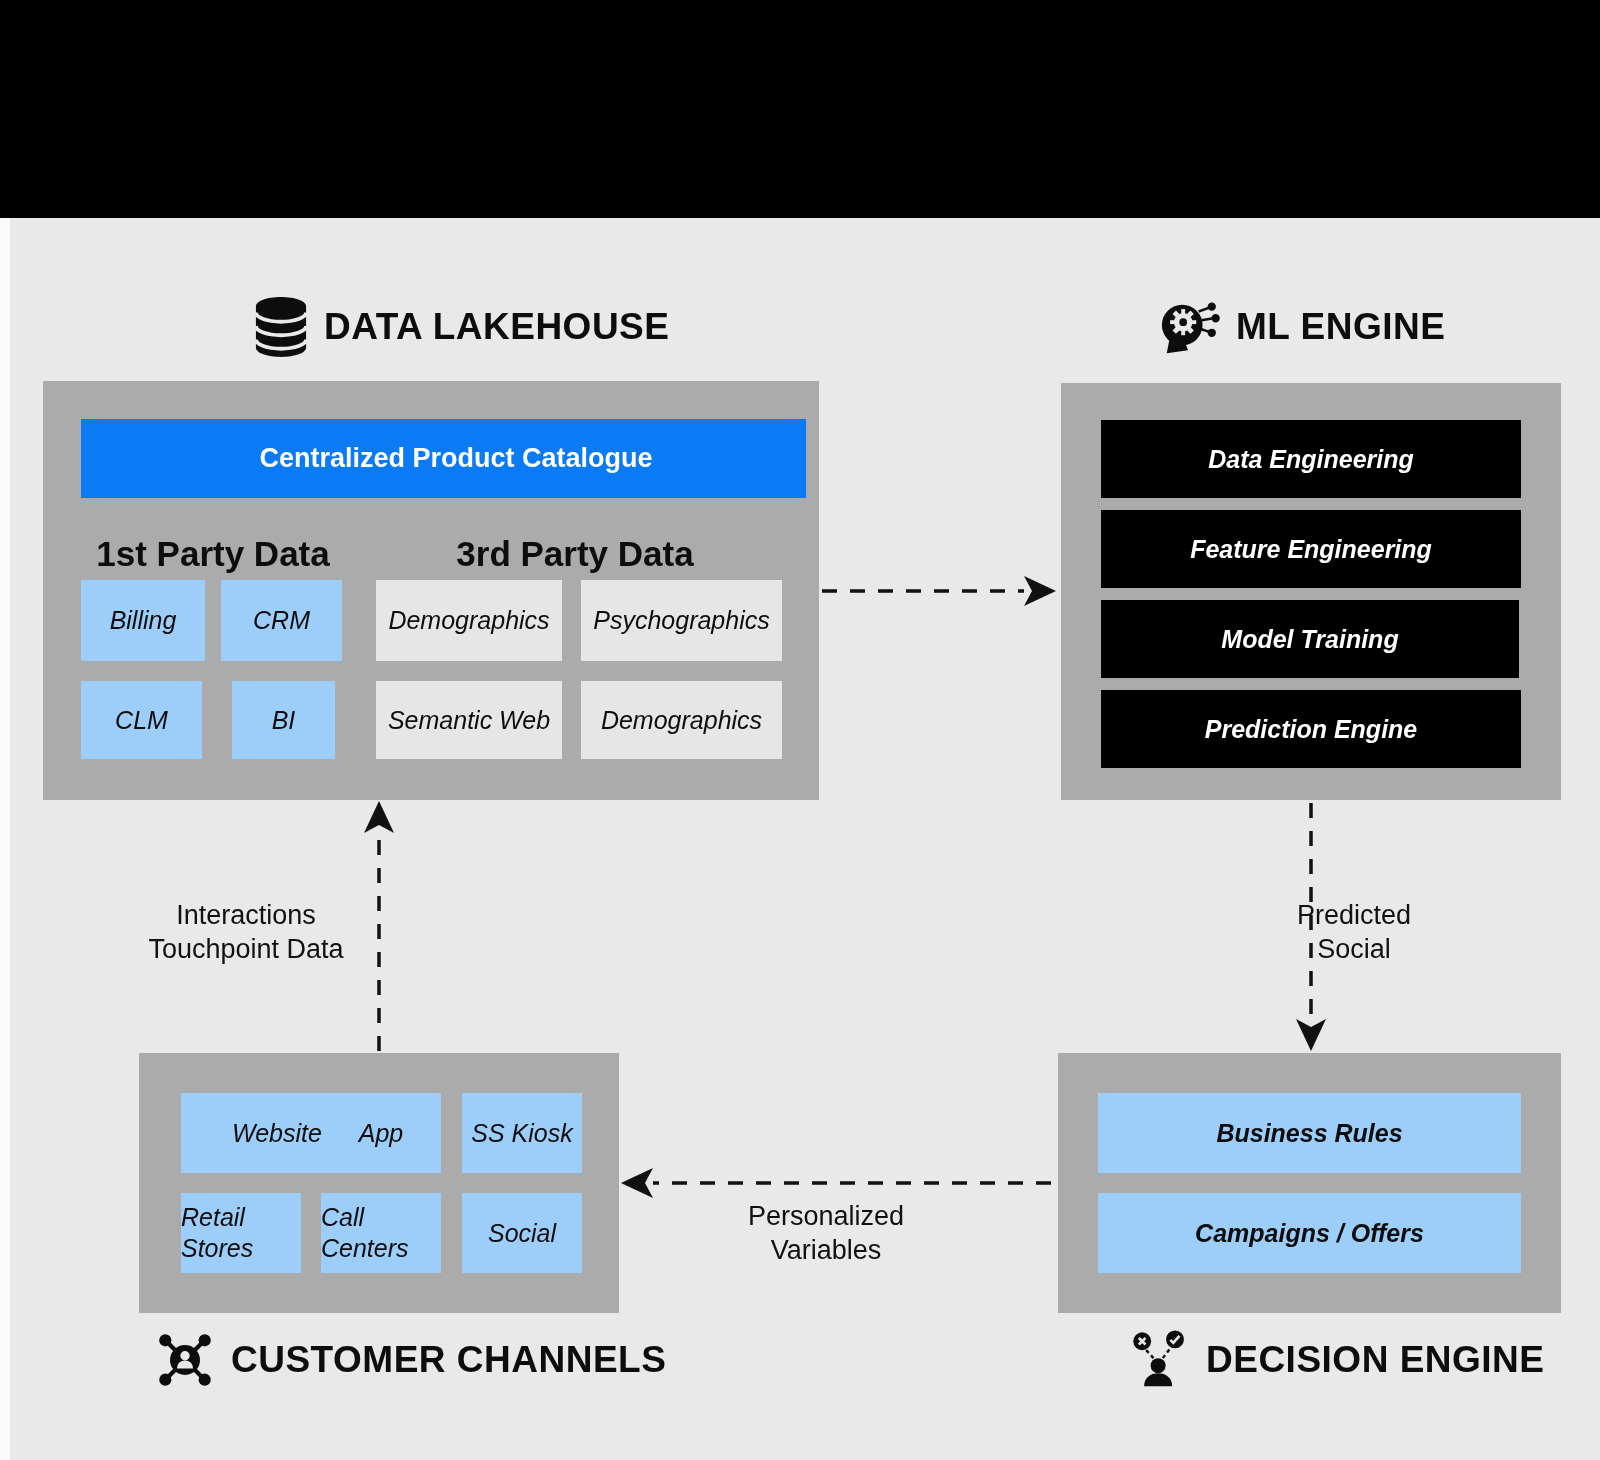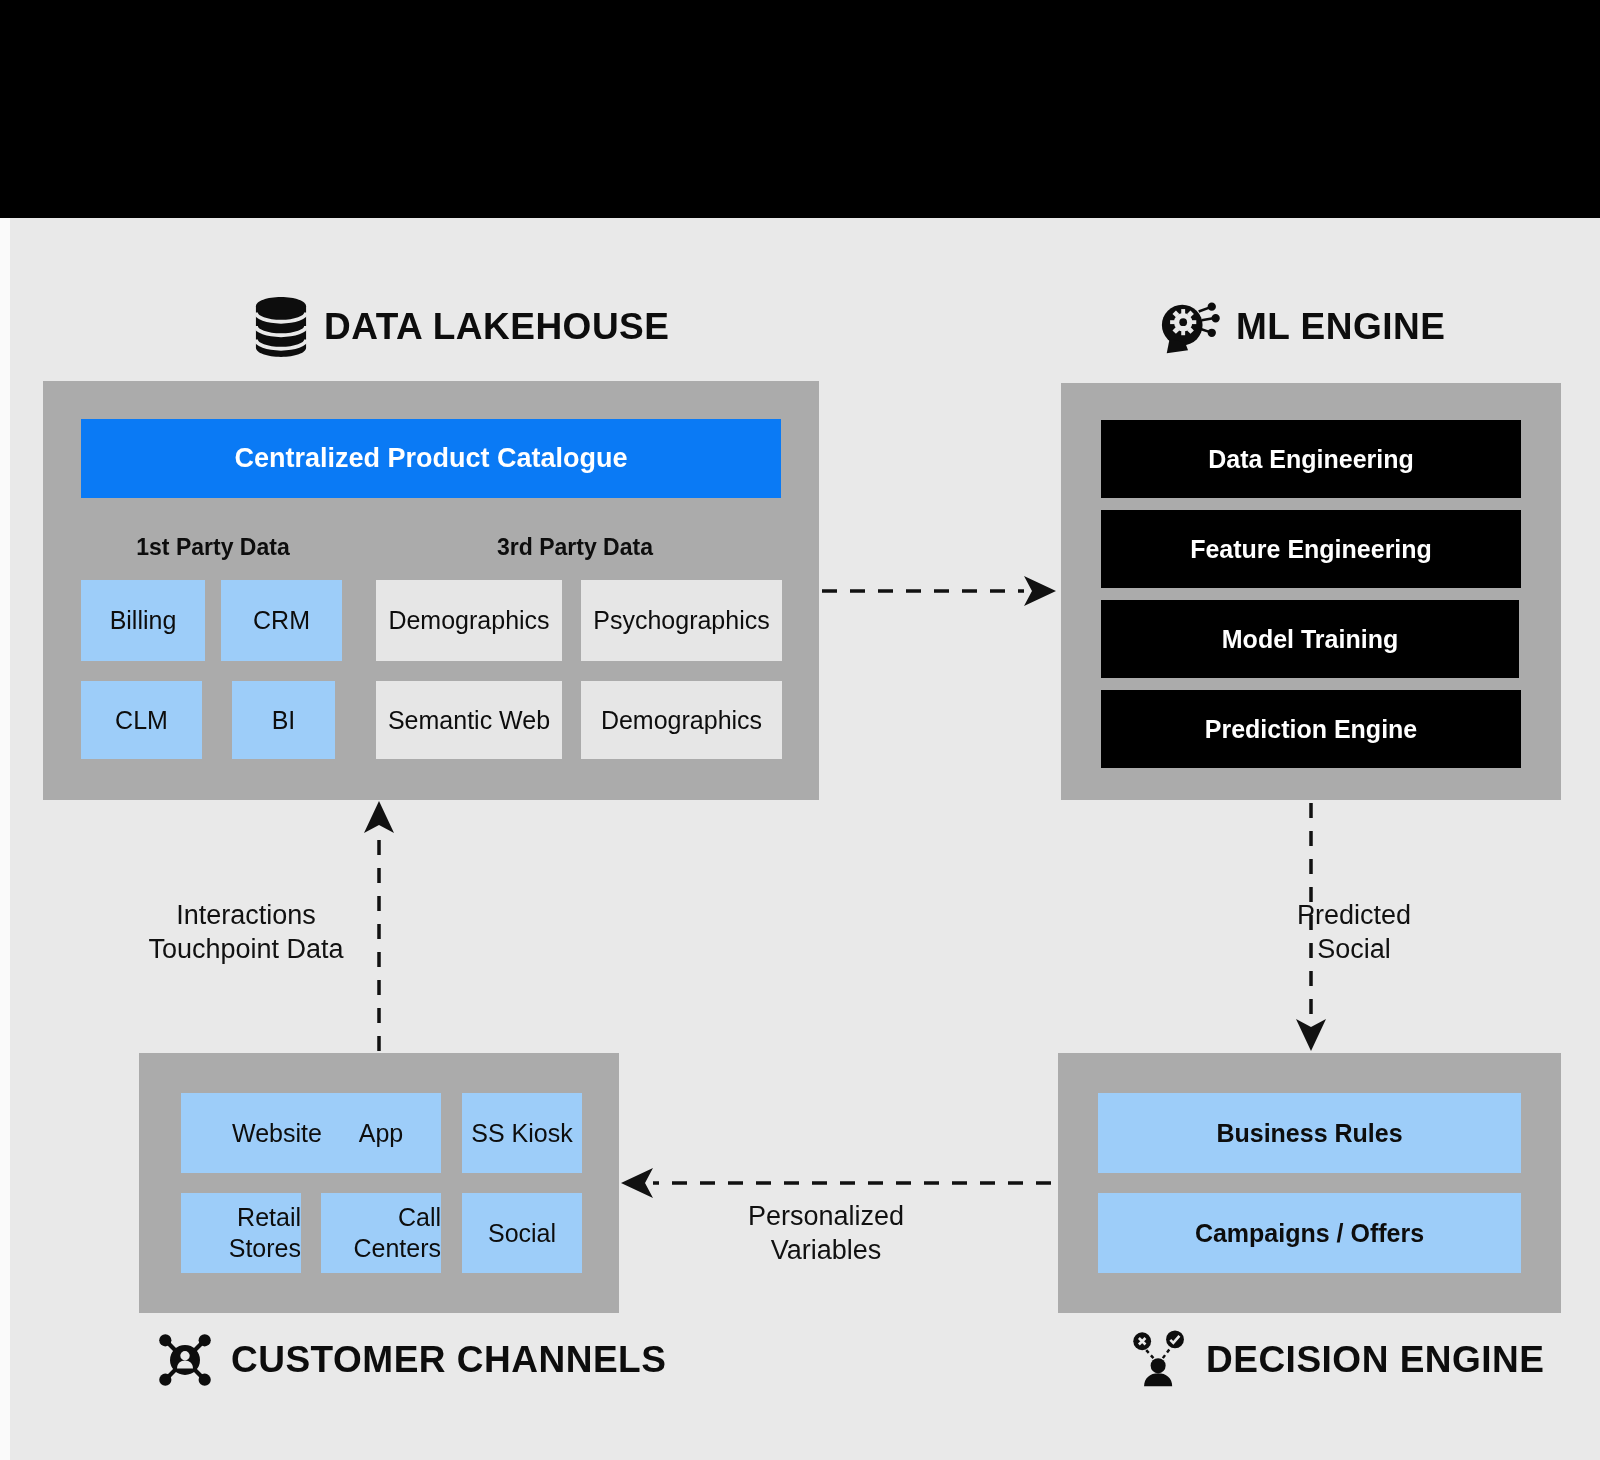--- a/index.html
+++ b/index.html
@@ -61,7 +61,7 @@
 
   <div class="panel" style="left:43px;top:381px;width:776px;height:419px;"></div>
 
-  <div class="banner" style="left:81px;top:419px;width:700px;height:79px;">Centralized Product Catalogue</div>
+  <div class="banner" style="left:81px;top:419px;width:700px;height:79px;padding-left:25px;">Centralized Product Catalogue</div>
 
   <div class="col-heading" style="left:81px;top:534px;width:264px;">1st Party Data</div>
   <div class="col-heading" style="left:443px;top:534px;width:264px;">3rd Party Data</div>

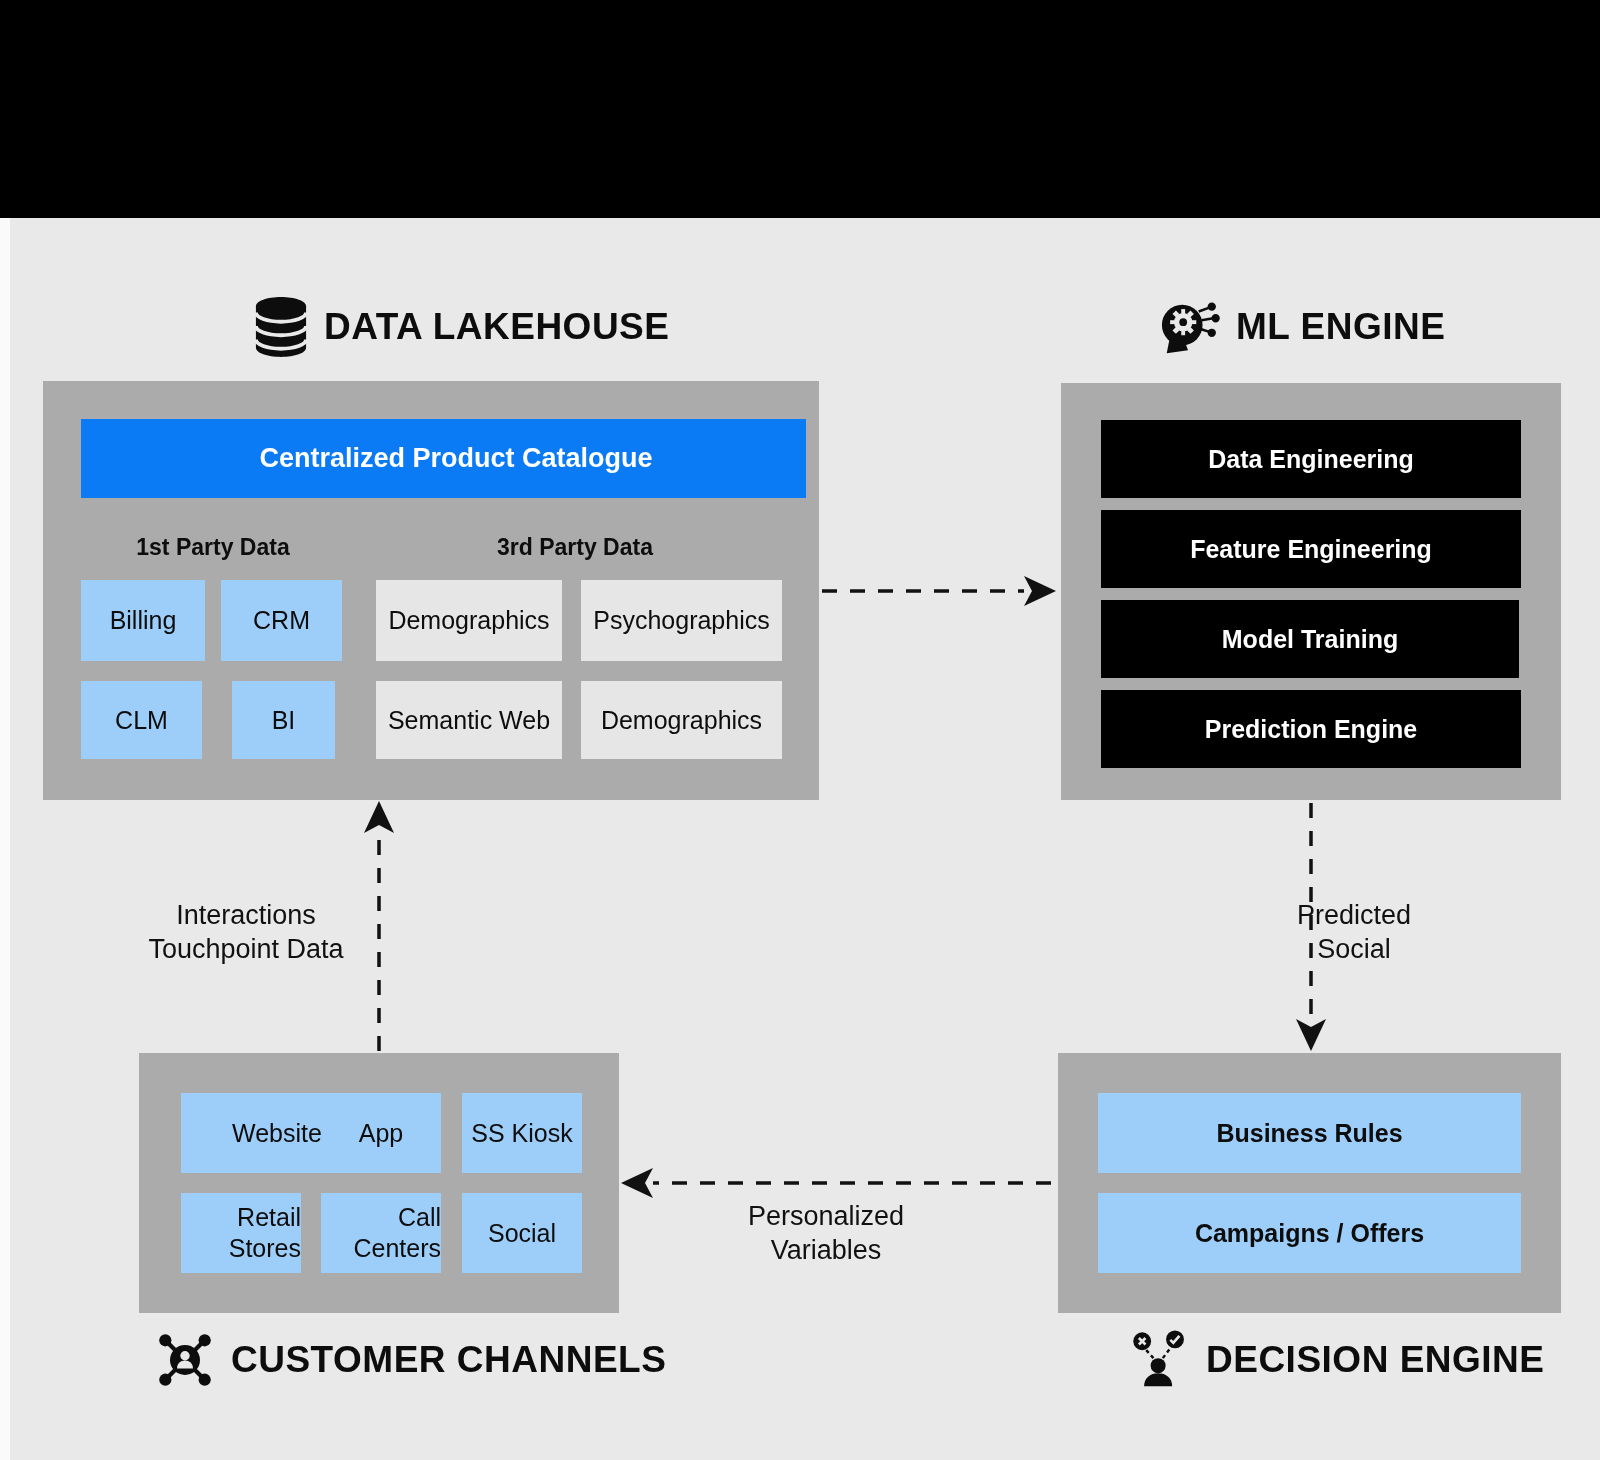--- a/index.html
+++ b/index.html
@@ -9,7 +9,7 @@
   .left-strip{position:absolute;left:0;top:218px;width:10px;height:1242px;background:#fafafa;}
   .panel{position:absolute;background:#ababab;}
   .chip{position:absolute;display:flex;align-items:center;justify-content:center;
-        text-align:right;font-size:25px;line-height:31px;color:#0d0d0d;}
+        text-align:left;font-size:25px;line-height:31px;color:#0d0d0d;font-style:italic;}
   .chip.blue{background:#9dcdf9;}
   .chip.lightgray{background:#e6e6e6;}
   .chip.black{background:#000000;color:#ffffff;font-weight:bold;}

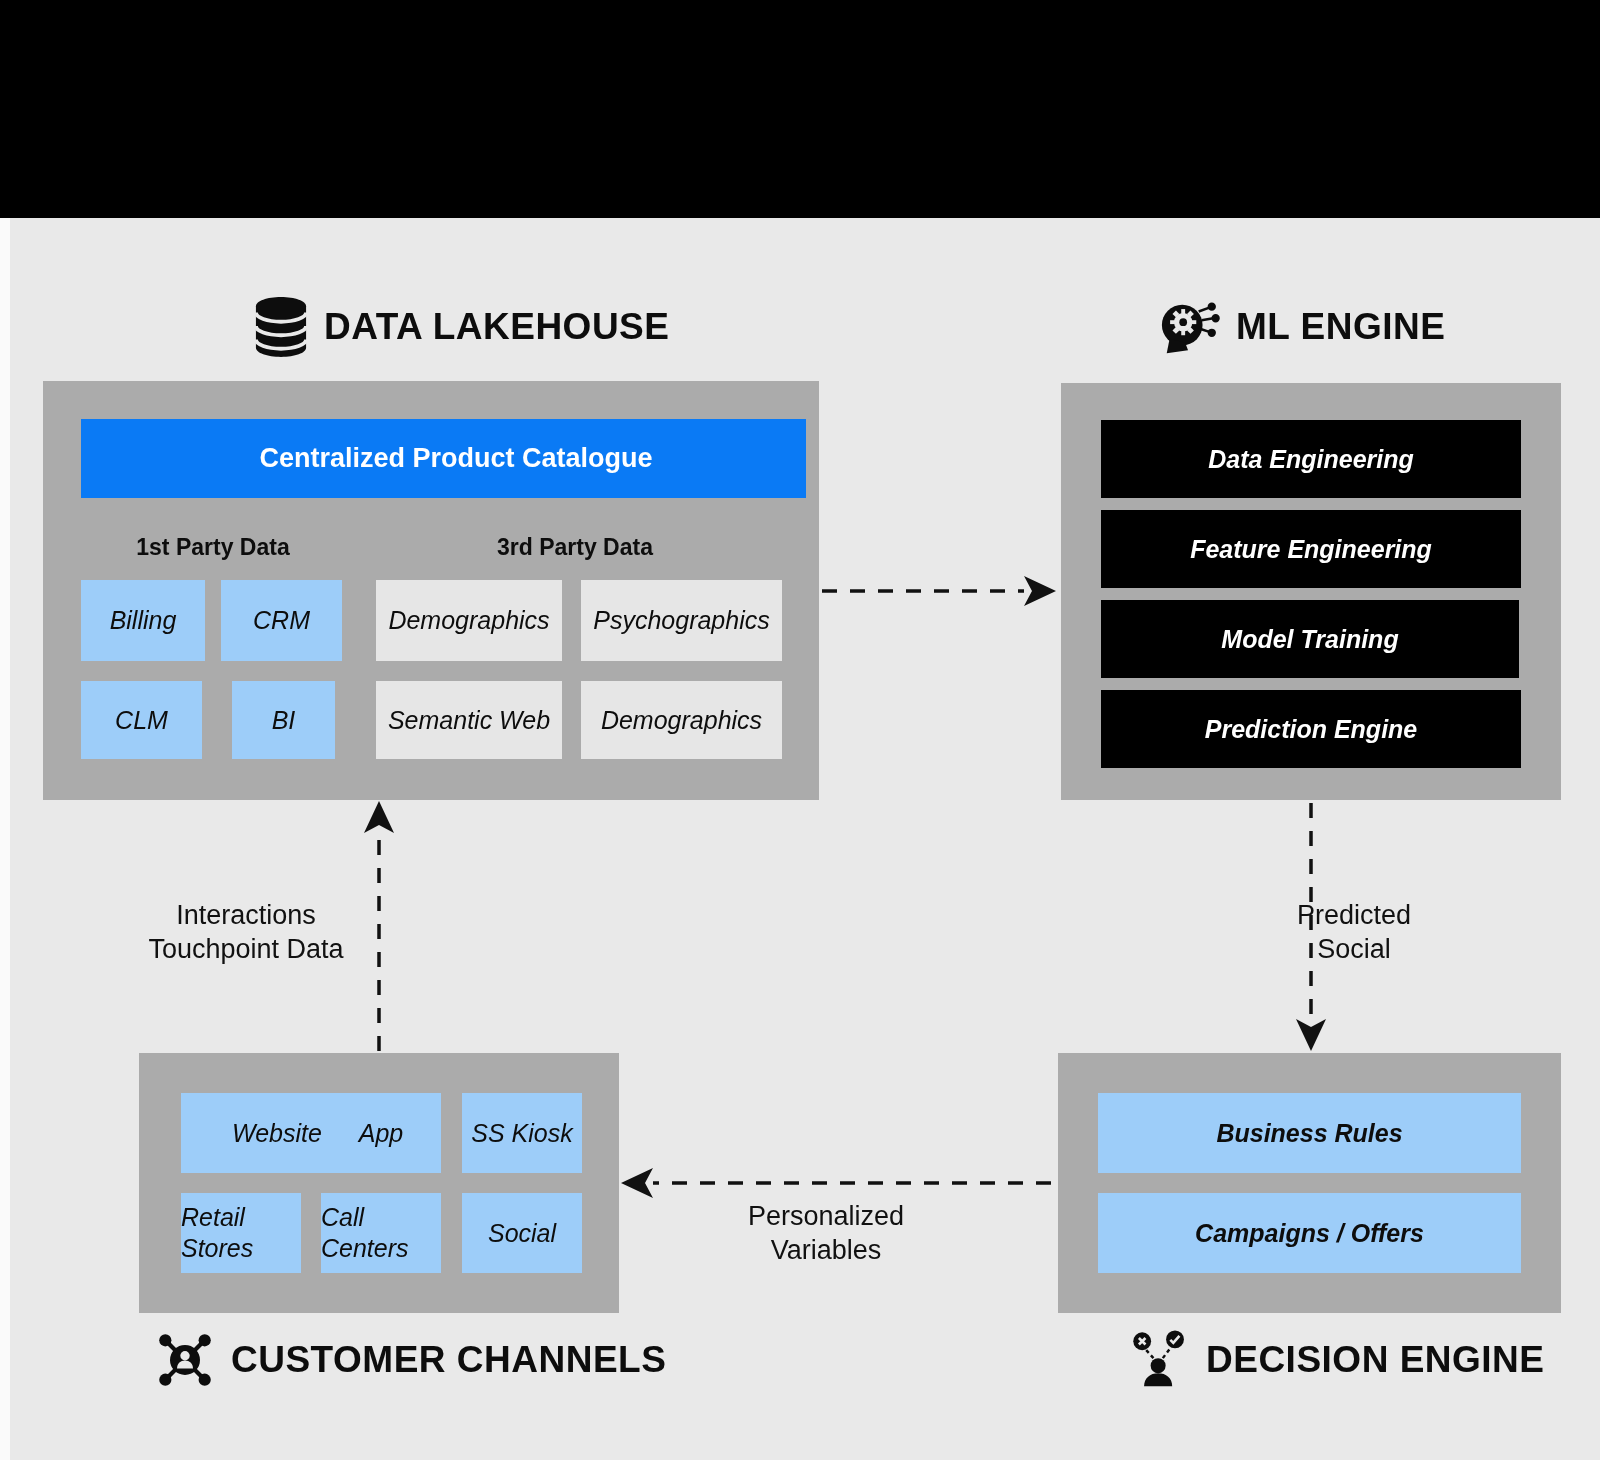--- a/index.html
+++ b/index.html
@@ -16,7 +16,7 @@
   .chip.bold{font-weight:bold;}
   .banner{position:absolute;display:flex;align-items:center;justify-content:center;
           background:#0a7af5;color:#ffffff;font-weight:bold;font-size:27px;}
-  .col-heading{position:absolute;font-weight:bold;font-size:23px;text-align:center;}
+  .col-heading{position:absolute;font-weight:bold;font-size:35px;text-align:center;}
   .section-title{position:absolute;display:flex;align-items:center;gap:16px;
                  font-weight:bold;font-size:37px;letter-spacing:.5px;white-space:nowrap;}
   .arrow-label{position:absolute;font-size:27px;line-height:34px;text-align:center;color:#111111;}

